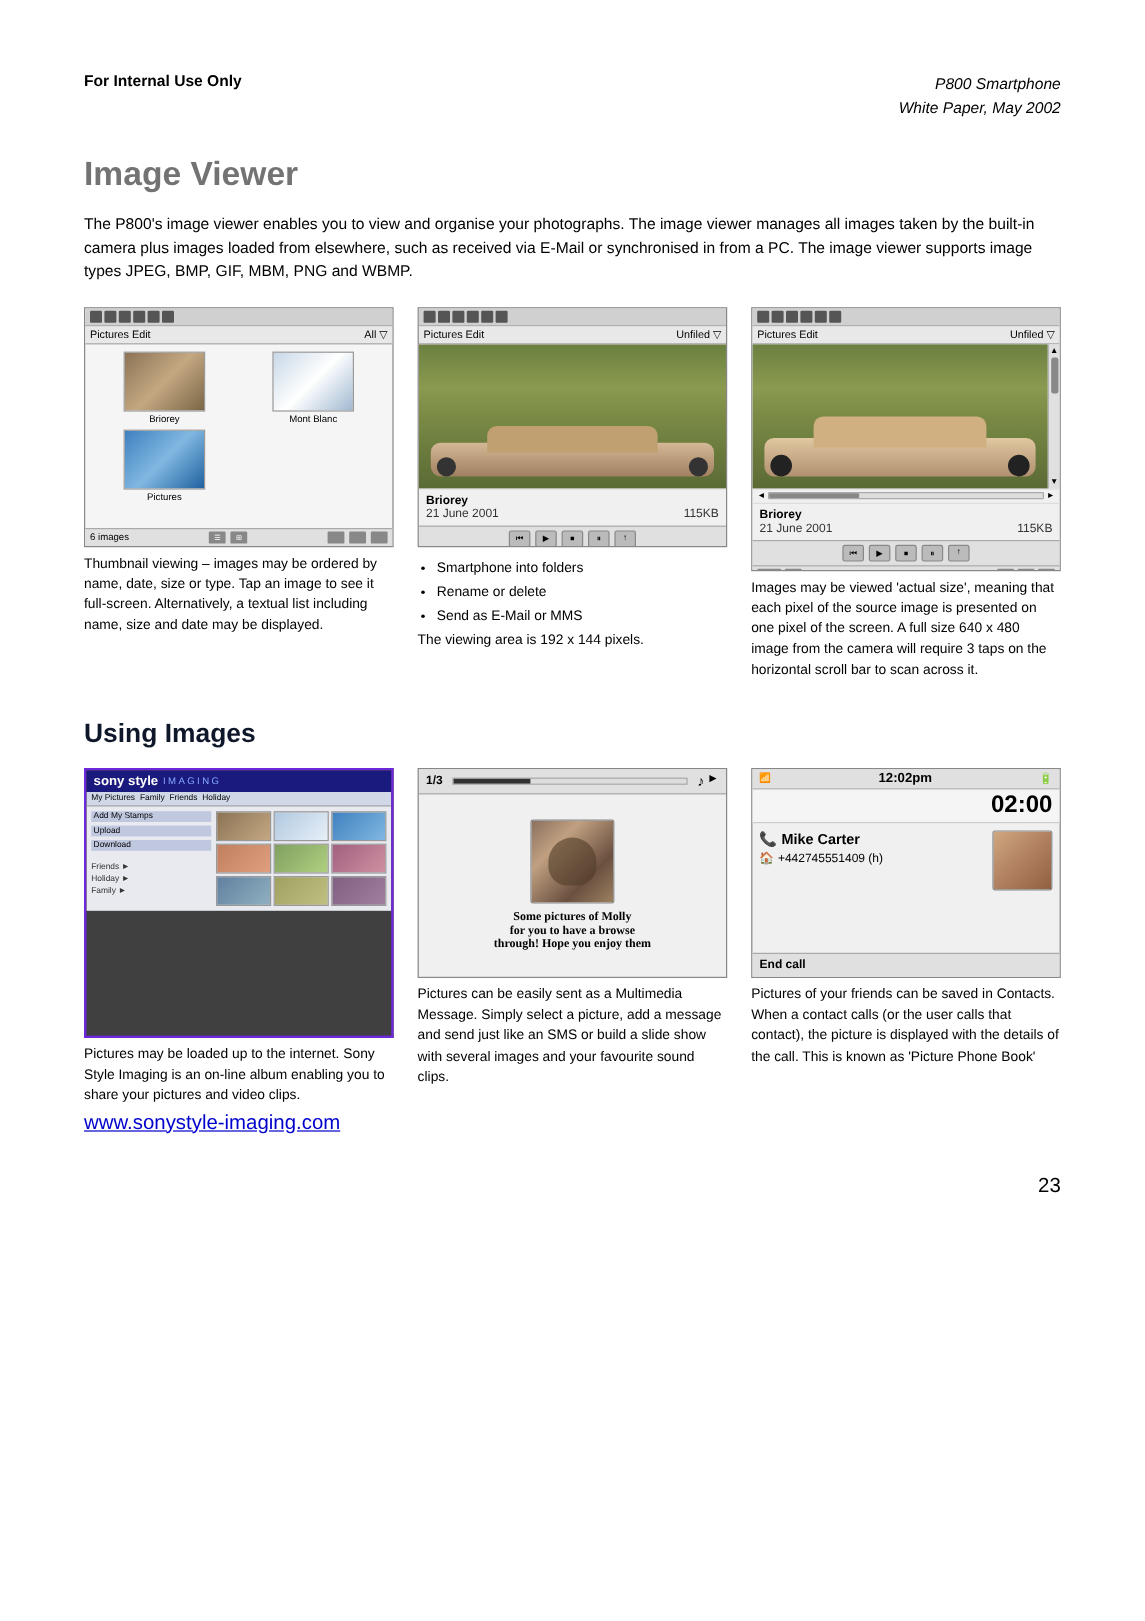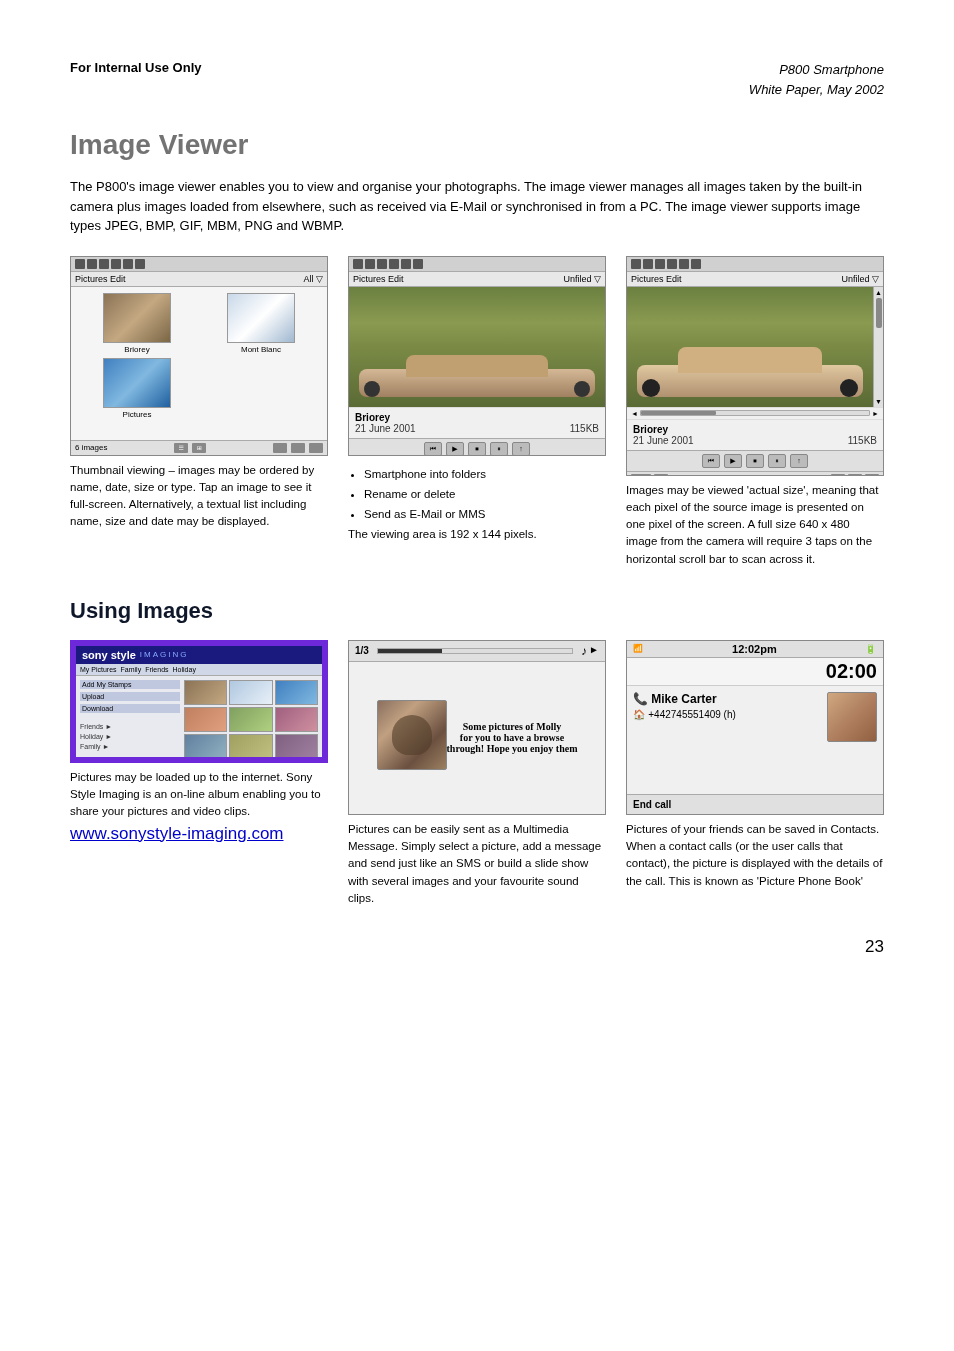--- a/index.html
+++ b/index.html
@@ -196,10 +196,10 @@
     }
 
     .sony-screen {
-      border: 6px solid #6d28d9;
-      background: #fdba74;
+      border: 2px solid #6d28d9;
+      background: #404040;
       width: 100%;
-      height: 123px;
+      height: 225px;
       overflow: hidden;
       position: relative;
     }

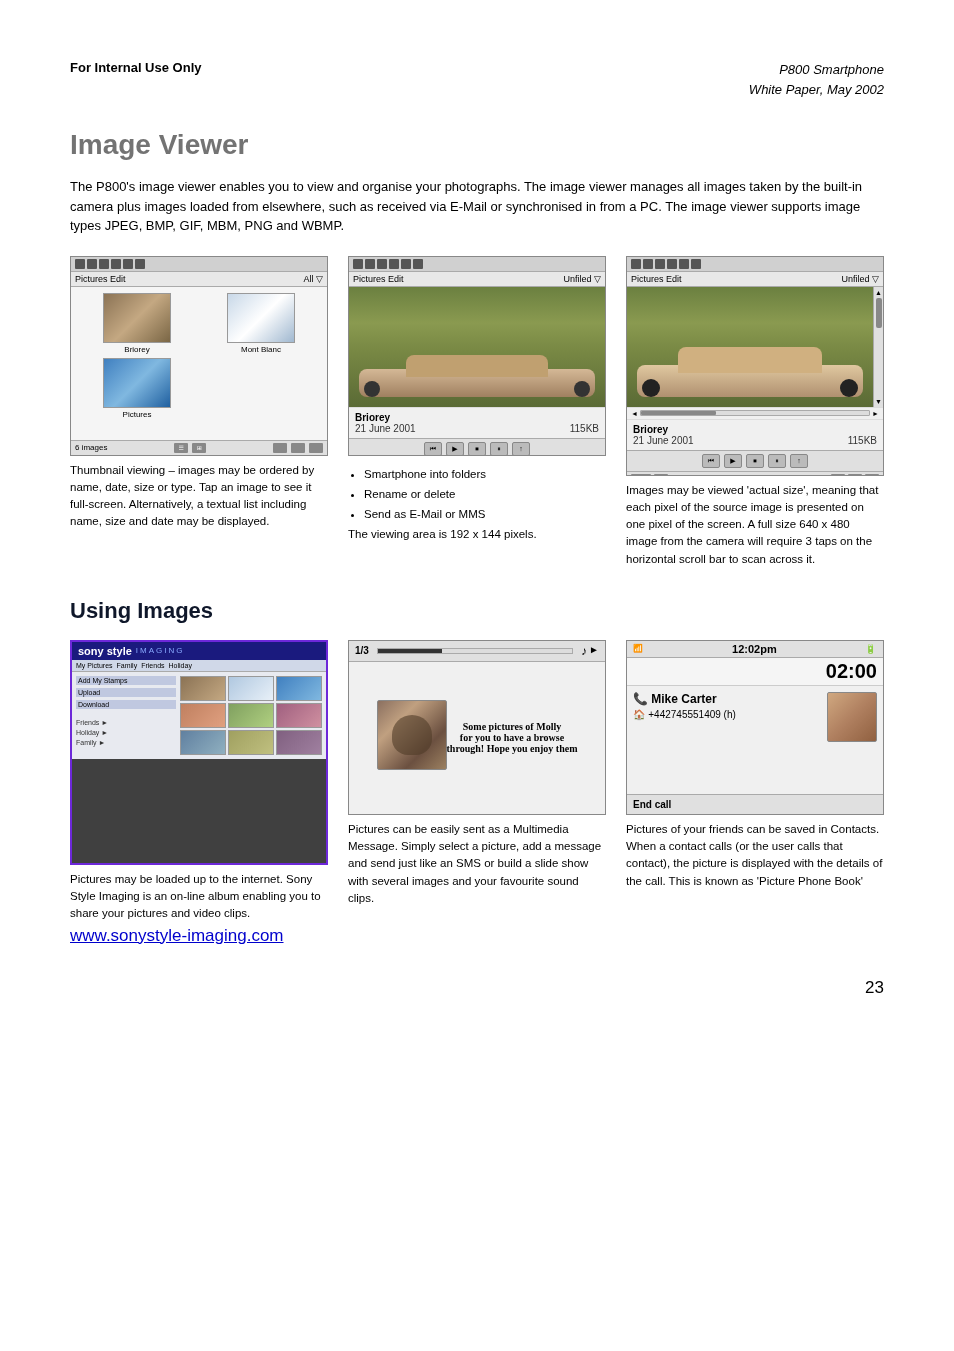--- a/index.html
+++ b/index.html
@@ -243,6 +243,7 @@
       display: flex;
       align-items: center;
       justify-content: center;
+      flex-direction: column;
       padding: 8px;
     }
 

